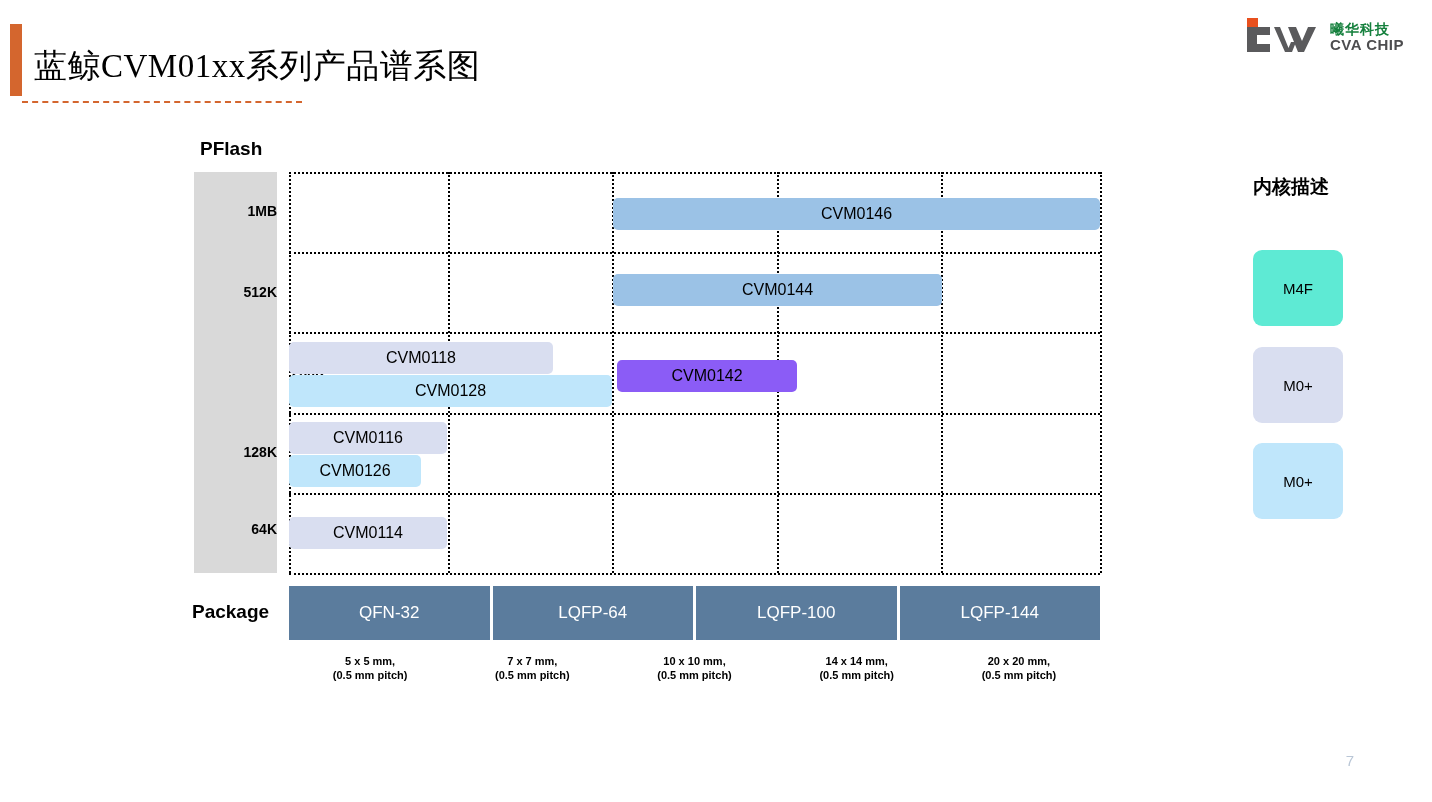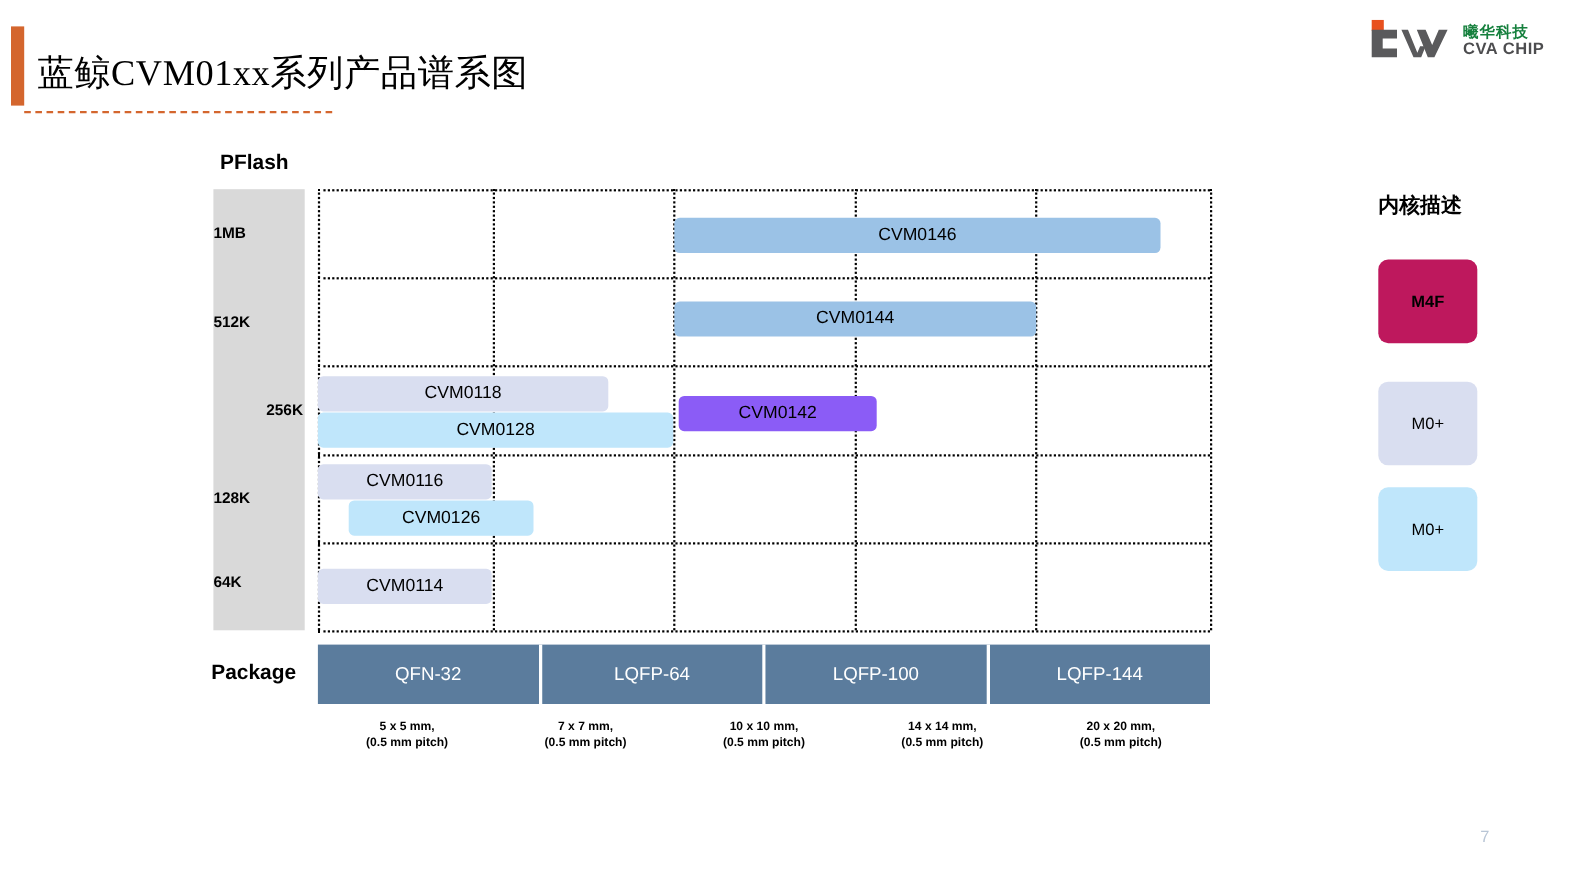--- a/index.html
+++ b/index.html
@@ -52,7 +52,7 @@
   }
   .ytick{
     position:absolute;left:194px;width:83px;
-    text-align:left;font-size:14px;font-weight:bold;color:#000;
+    text-align:right;font-size:14px;font-weight:bold;color:#000;
   }
 
   .grid{

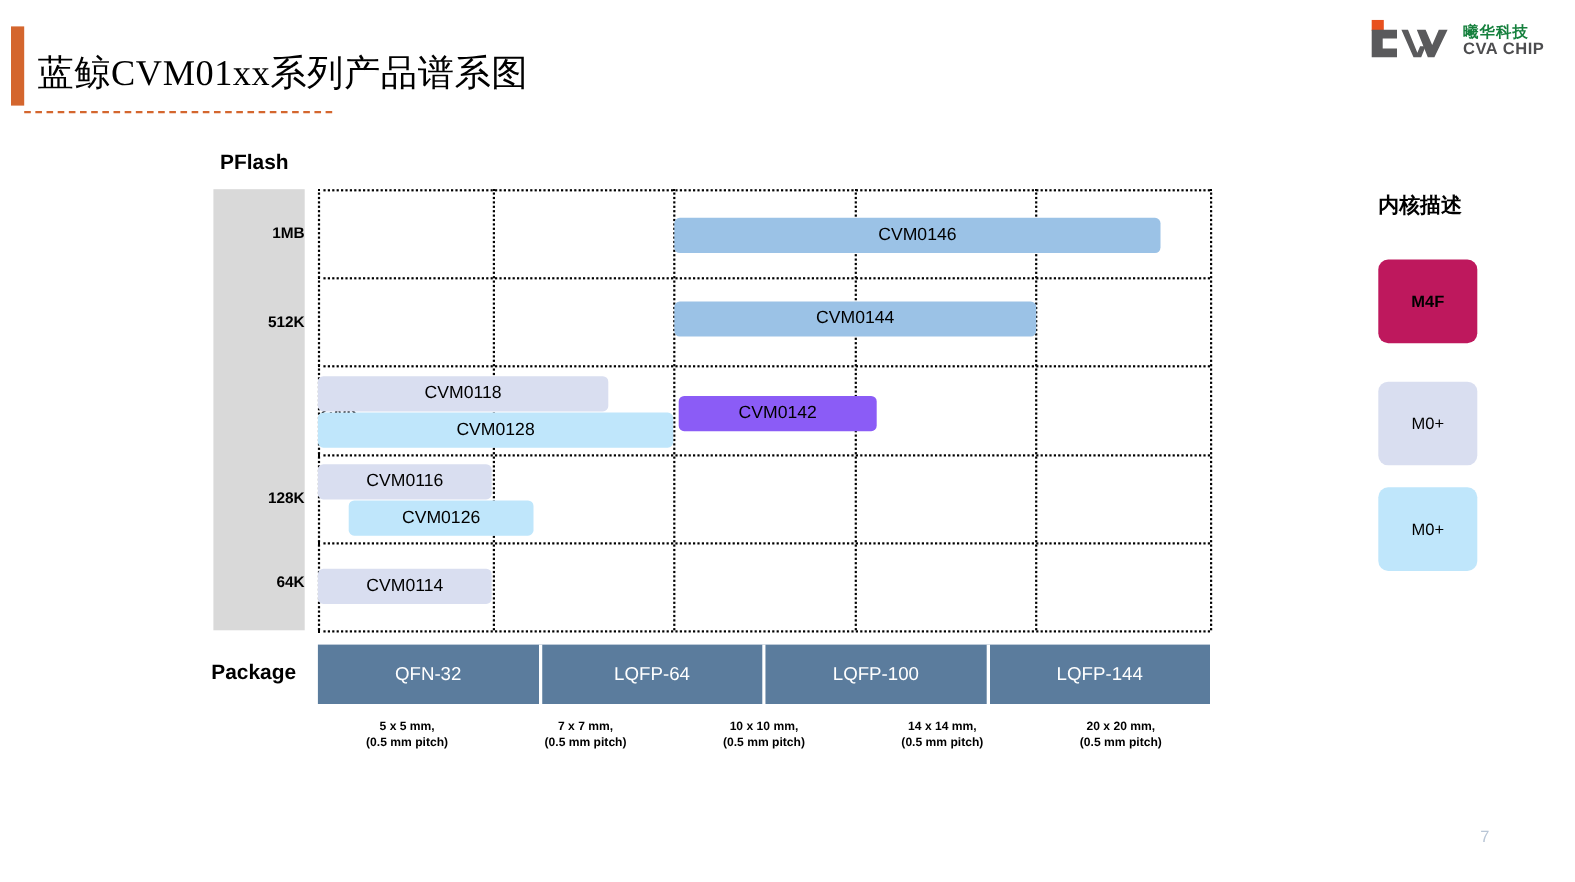--- a/index.html
+++ b/index.html
@@ -158,7 +158,7 @@
         <div class="gline-h" style="top: 241px;"></div>
         <div class="gline-h" style="top: 321px;"></div>
         <div class="gline-h" style="top: 401px;"></div>
-        <div class="bar" style="left: 324px; width: 442px; top: 26px; background: rgb(155, 194, 230);">CVM0146</div>
+        <div class="bar" style="left: 324px; width: 487px; top: 26px; background: rgb(155, 194, 230);">CVM0146</div>
         <div class="bar" style="left: 324px; width: 329px; top: 102px; background: rgb(155, 194, 230);">CVM0144</div>
         <div class="bar" style="left: 0px; width: 264px; top: 170px; background: rgb(217, 222, 240);">CVM0118</div>
         <div class="bar" style="left: 0px; width: 323px; top: 203px; background: rgb(191, 230, 251);">CVM0128</div>

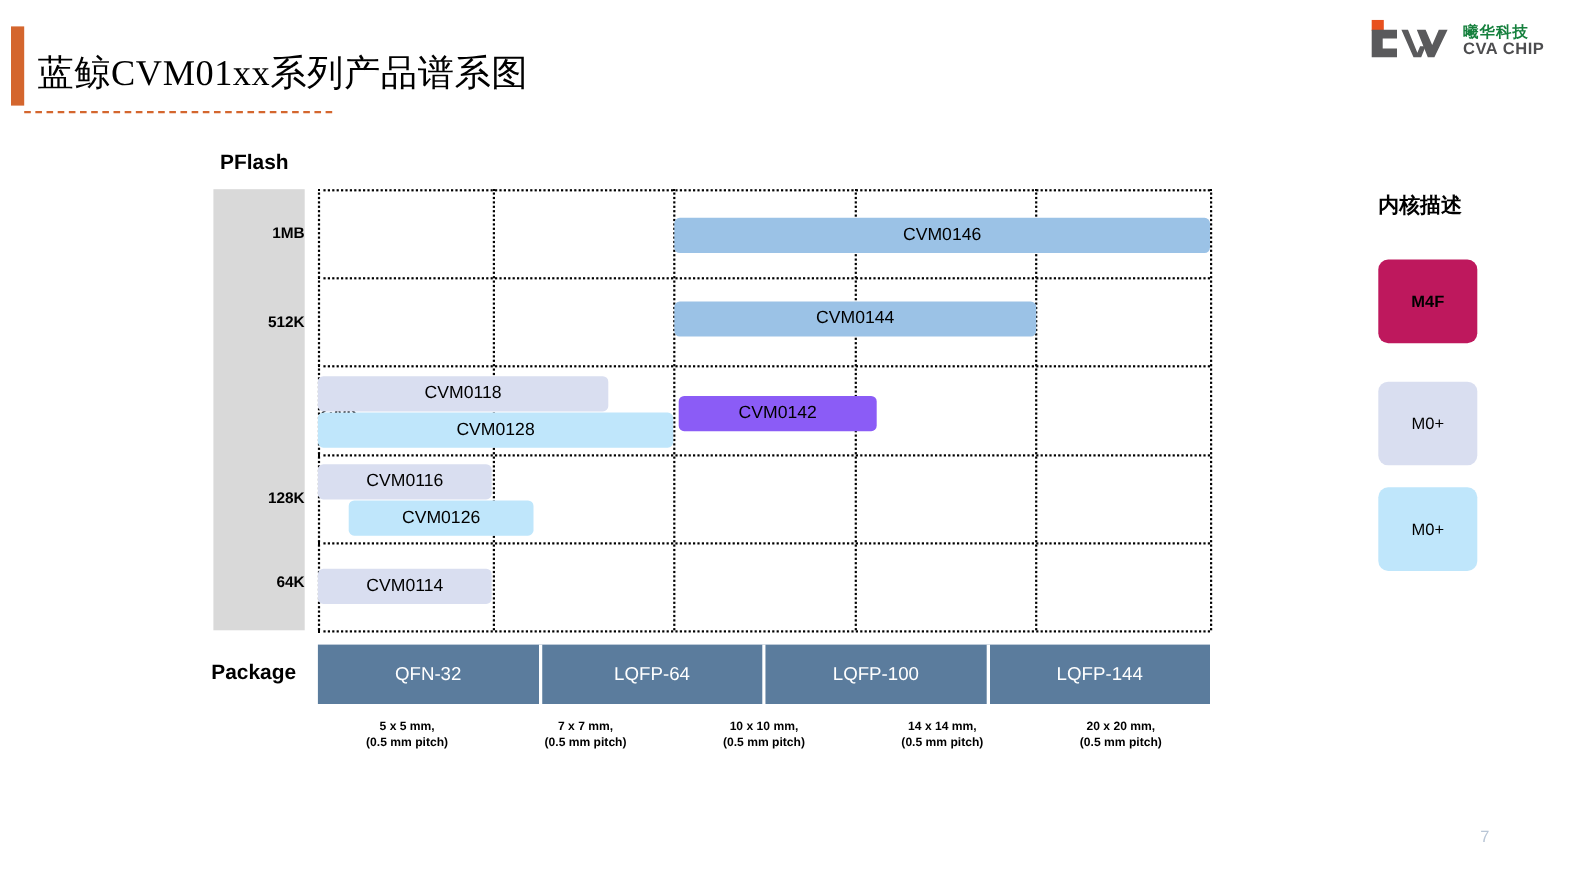--- a/index.html
+++ b/index.html
@@ -200,7 +200,7 @@
 
   <div class="legend-title">内核描述</div>
   <div id="legend">
-      <div class="legend-item" style="top: 236px; background: #be185d; font-weight: bold;">M4F</div>
+      <div class="legend-item" style="top: 250px; background: #5eead4;">M4F</div>
       <div class="legend-item" style="top: 347px; background: rgb(217, 222, 240);">M0+</div>
       <div class="legend-item" style="top: 443px; background: rgb(191, 230, 251);">M0+</div>
     </div>

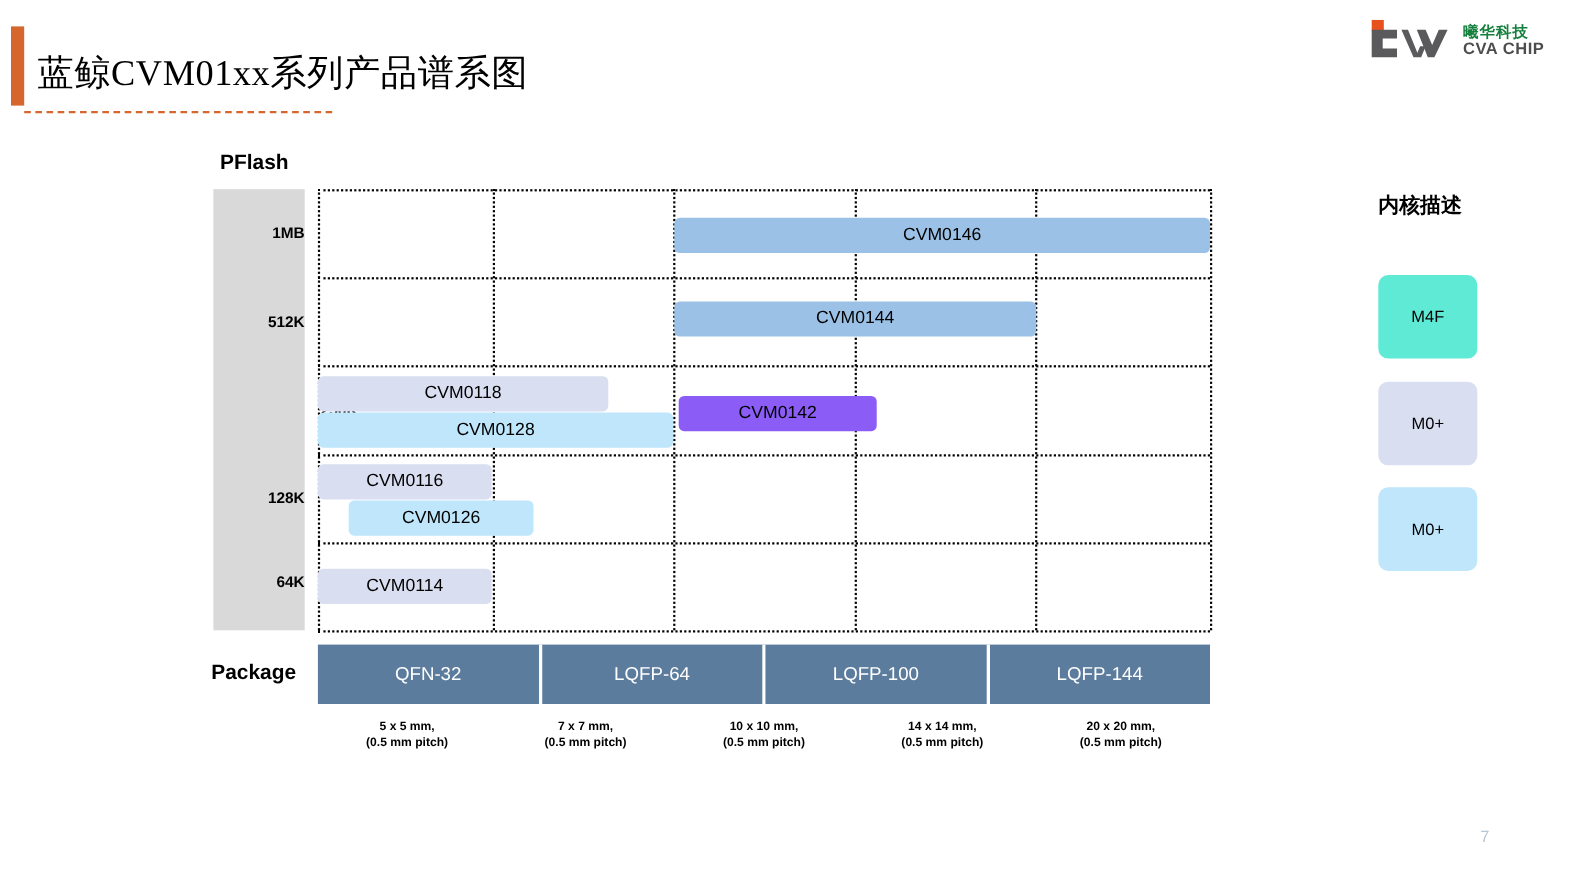--- a/index.html
+++ b/index.html
@@ -164,7 +164,7 @@
         <div class="bar" style="left: 0px; width: 323px; top: 203px; background: rgb(191, 230, 251);">CVM0128</div>
         <div class="bar" style="left: 328px; width: 180px; top: 188px; background: #8b5cf6;">CVM0142</div>
         <div class="bar" style="left: 0px; width: 158px; top: 250px; background: rgb(217, 222, 240);">CVM0116</div>
-        <div class="bar" style="left: 0px; width: 168px; top: 283px; background: rgb(191, 230, 251); margin-left: 28px;">CVM0126</div>
+        <div class="bar" style="left: 0px; width: 132px; top: 283px; background: rgb(191, 230, 251);">CVM0126</div>
         <div class="bar" style="left: 0px; width: 158px; top: 345px; background: rgb(217, 222, 240); text-align: right;">CVM0114</div>
       </div>
   </div>

